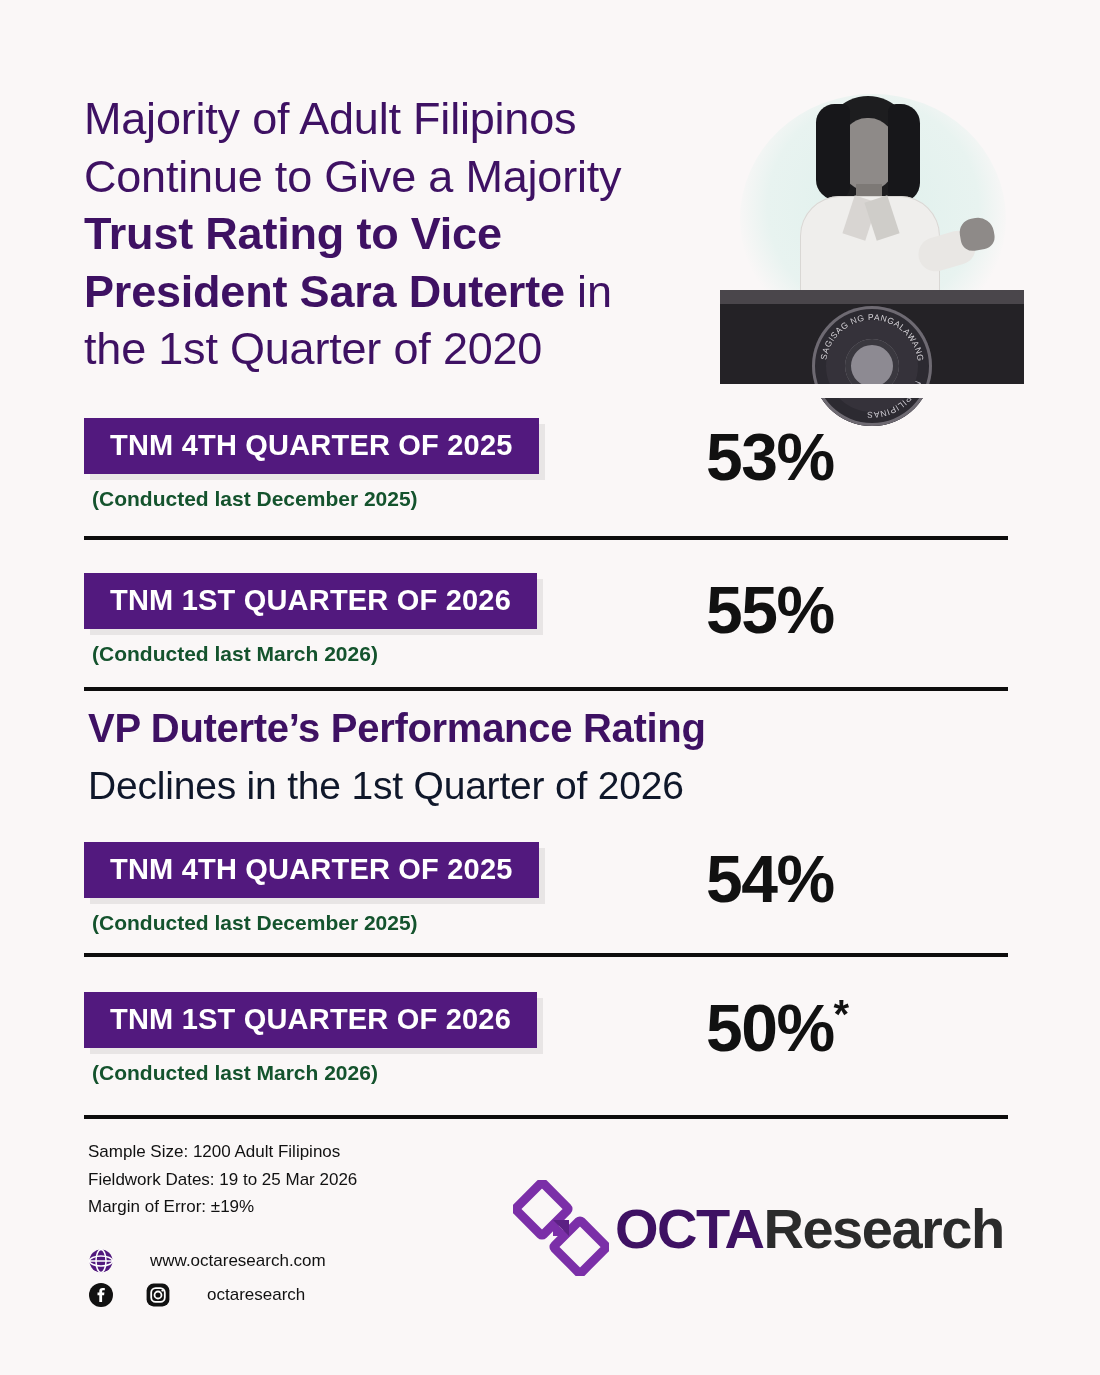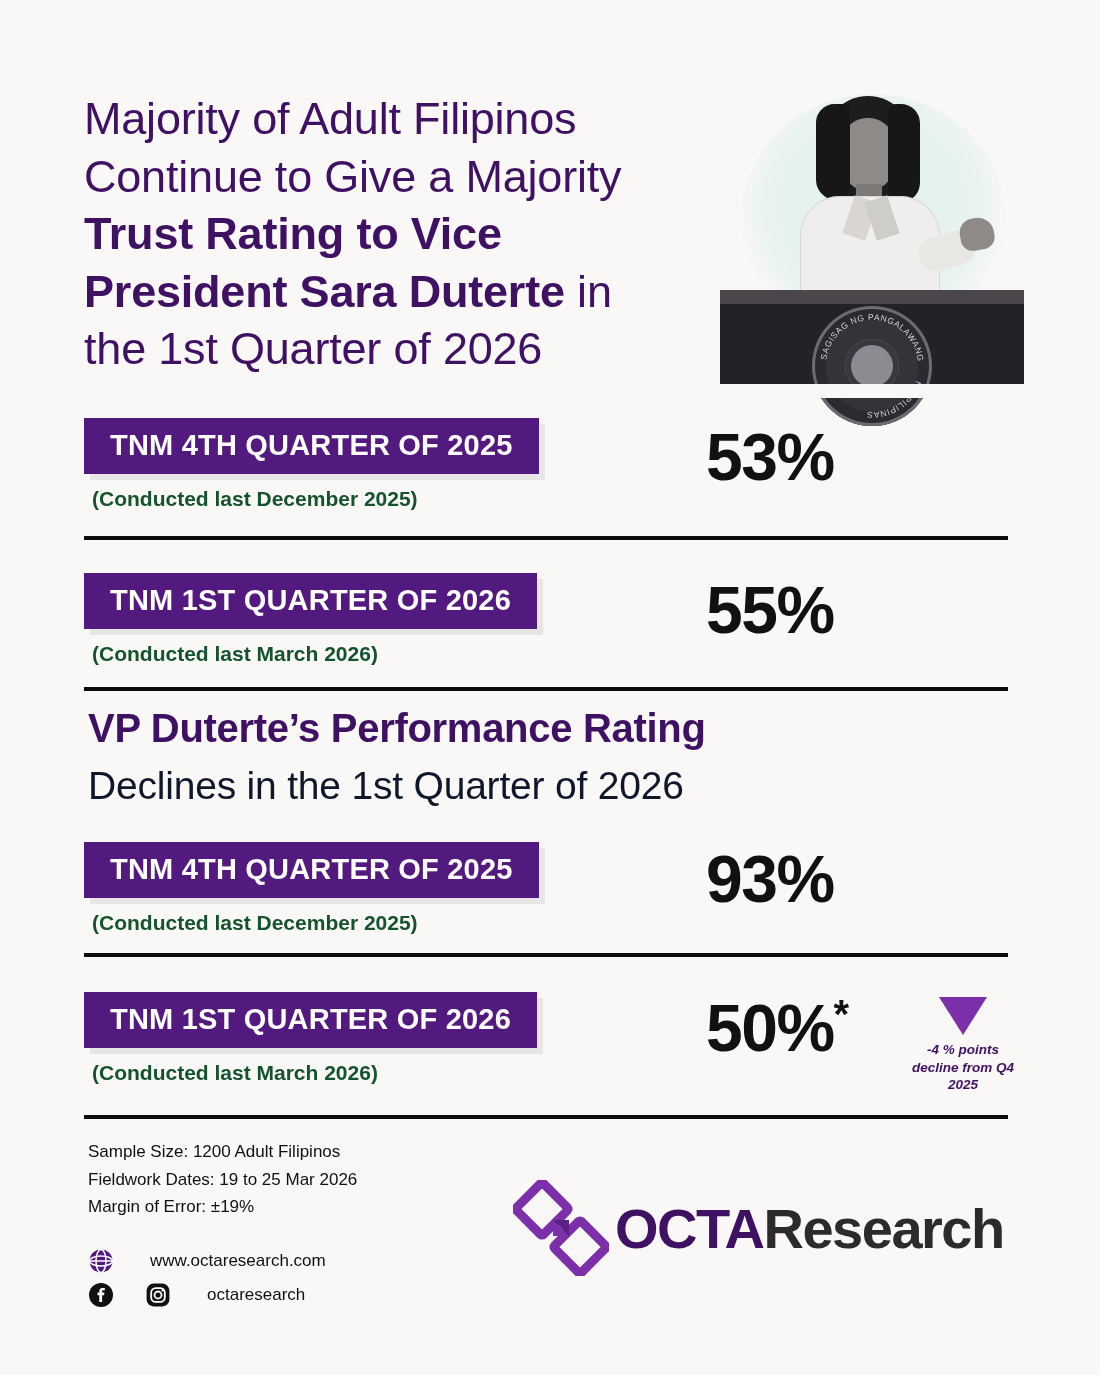--- a/index.html
+++ b/index.html
@@ -306,7 +306,7 @@
     <span>Continue to Give a Majority</span><br>
     <span class="bold">Trust Rating to Vice</span><br>
     <span class="bold">President Sara Duterte</span><span> in</span><br>
-    <span>the 1st Quarter of 2026</span>
+    <span>the 1st Quarter of 2020</span>
   </div>
 
   <div class="photo">

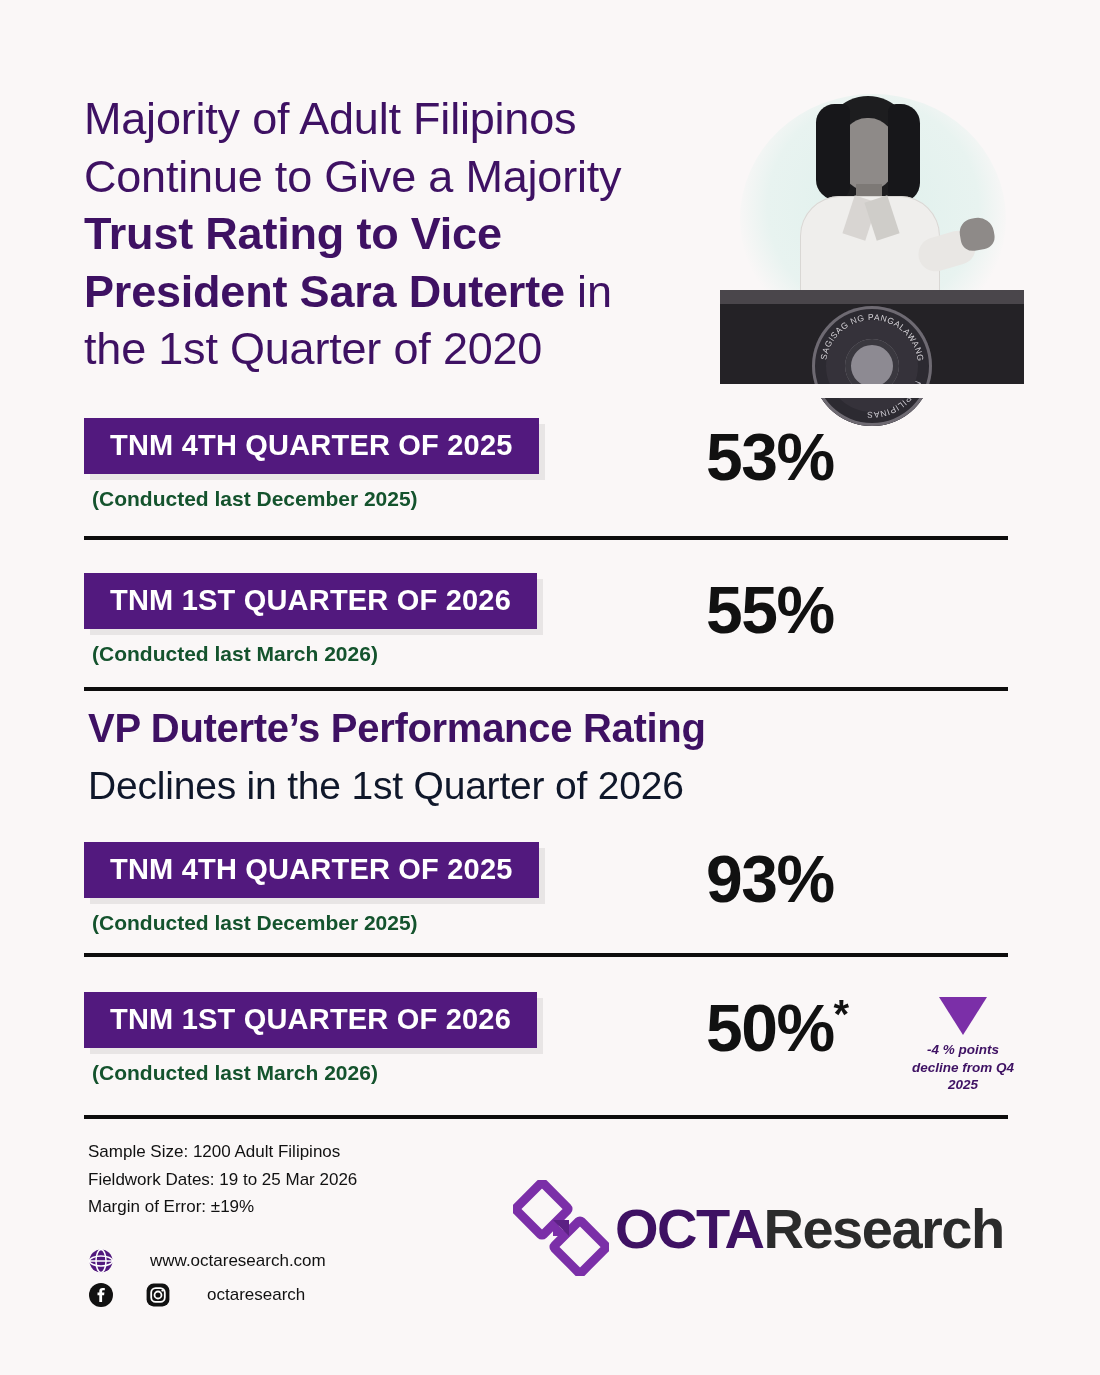--- a/index.html
+++ b/index.html
@@ -364,7 +364,7 @@
     <div class="pill">TNM 4TH QUARTER OF 2025</div>
     <div class="sub">(Conducted last December 2025)</div>
   </div>
-  <div class="value" style="left:706px; top:829px;">93%</div>
+  <div class="value" style="left:706px; top:829px;">54%</div>
   <div class="hr" style="top:941px;"></div>
 
   <div class="row" style="top:980px;">

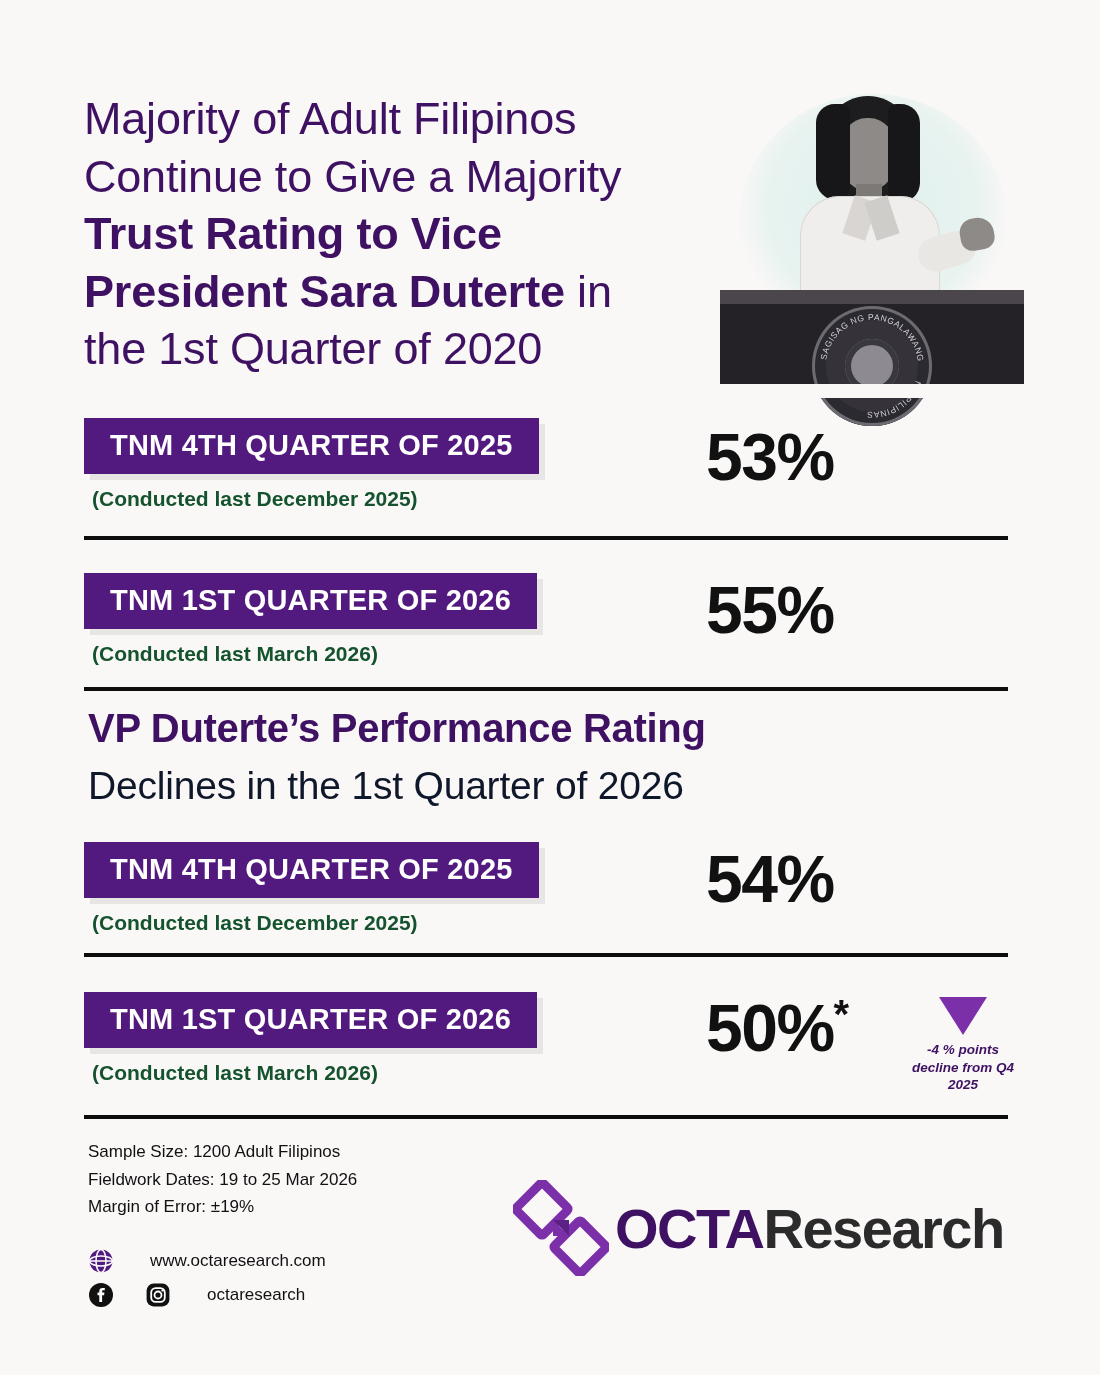--- a/index.html
+++ b/index.html
@@ -375,13 +375,6 @@
     <span>50%</span><span class="star">*</span>
   </div>
 
-  <div class="decline">
-    <div class="tri"></div>
-    <div class="decline-note">
-      <span>-4 % points</span><br>
-      <span>decline from Q4 2025</span>
-    </div>
-  </div>
   <div class="hr" style="top:1103px;"></div>
 
   <div class="footnotes">

